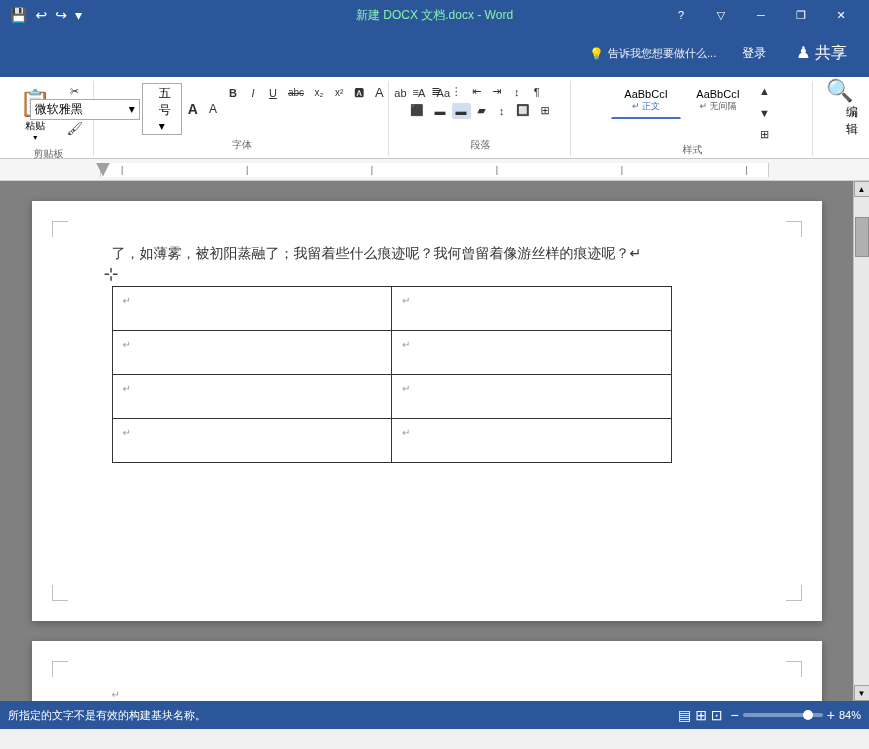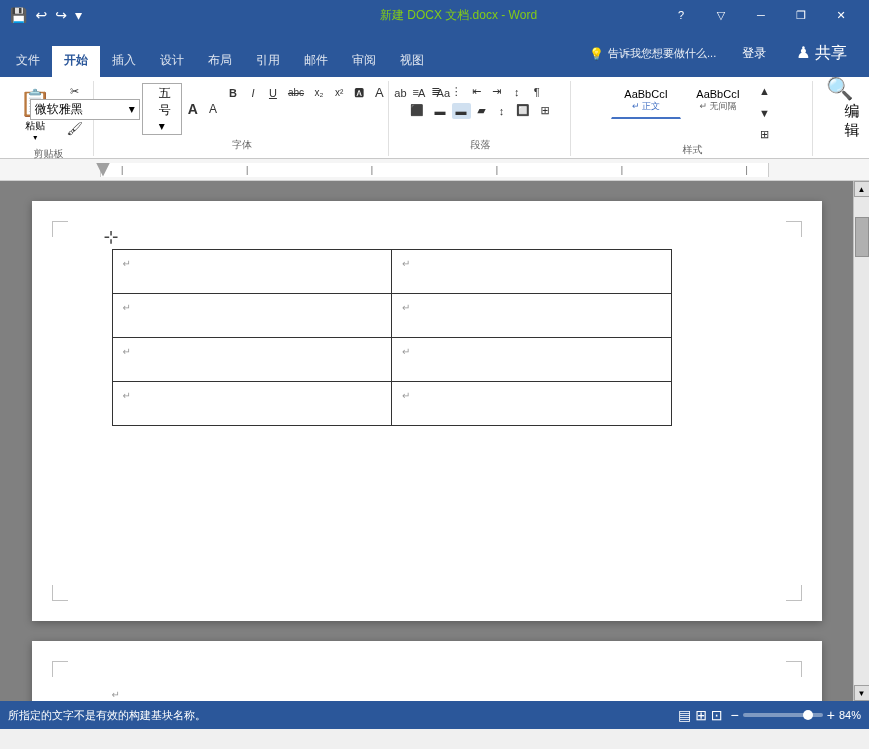--- a/index.html
+++ b/index.html
@@ -16,7 +16,7 @@
       color: white;
     }
     .title-bar-left { display: flex; align-items: center; gap: 4px; }
-    .title-bar-title { flex: 1; text-align: center; font-size: 12px; color: #84cc16; position: absolute; left: 50%; transform: translateX(-50%); margin-left: 24px; }
+    .title-bar-title { flex: 1; text-align: center; font-size: 12px; color: #86efac; position: absolute; left: 50%; transform: translateX(-50%); }
     .title-bar-controls { display: flex; gap: 0; }
     .title-btn {
       width: 40px; height: 30px;

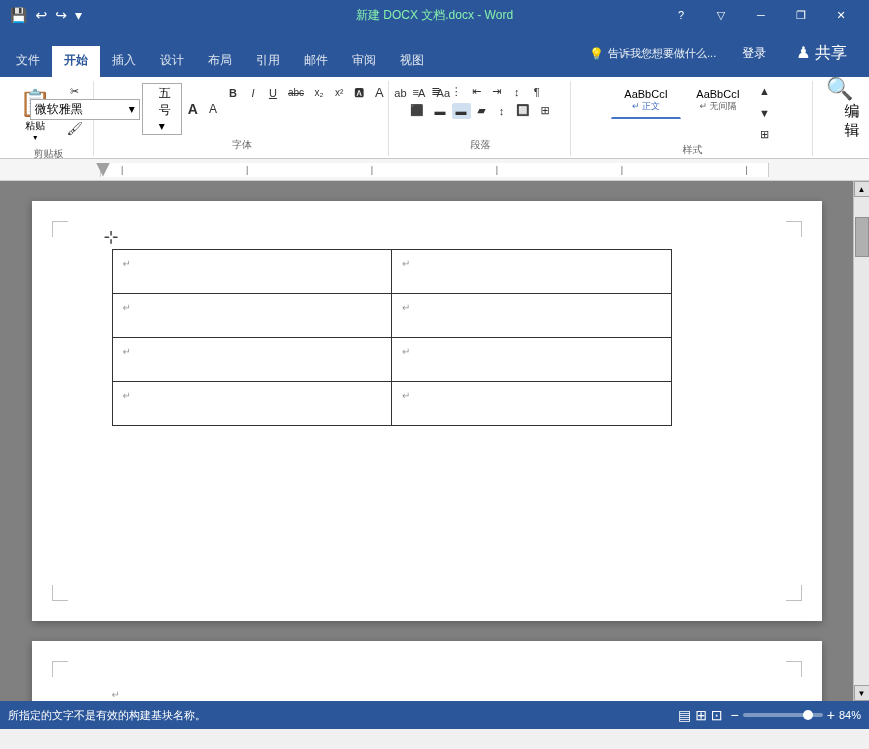--- a/index.html
+++ b/index.html
@@ -324,17 +324,6 @@
 </div>
 
 <div class="ribbon-header">
-  <div class="ribbon-tabs" style="align-self: flex-end;">
-    <div class="ribbon-tab">文件</div>
-    <div class="ribbon-tab active">开始</div>
-    <div class="ribbon-tab">插入</div>
-    <div class="ribbon-tab">设计</div>
-    <div class="ribbon-tab">布局</div>
-    <div class="ribbon-tab">引用</div>
-    <div class="ribbon-tab">邮件</div>
-    <div class="ribbon-tab">审阅</div>
-    <div class="ribbon-tab">视图</div>
-  </div>
   <div class="ribbon-right">
     <div class="help-btn">
       <span>💡</span>

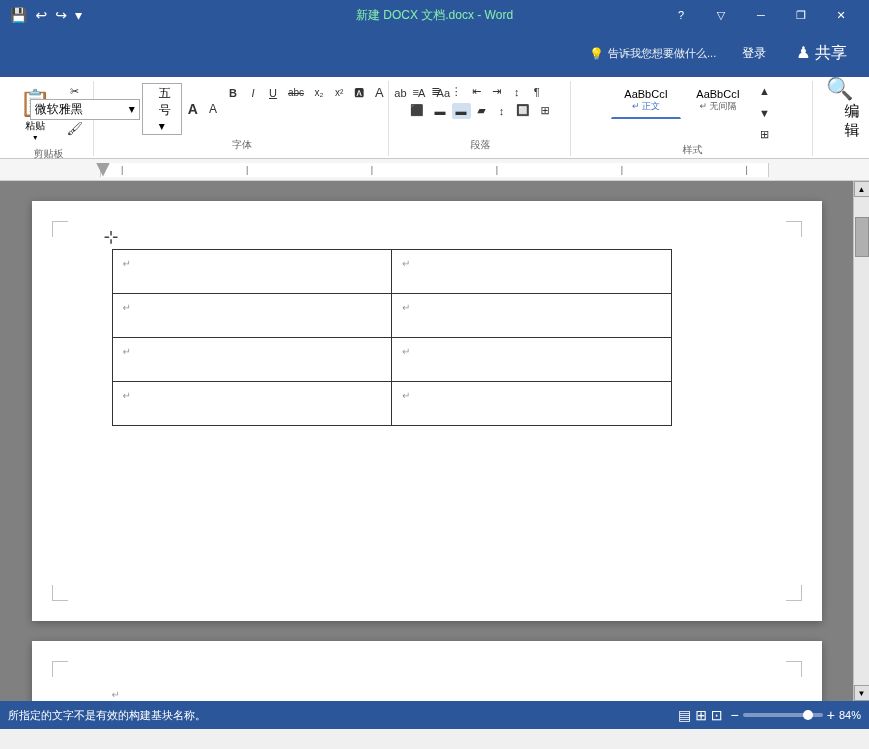--- a/index.html
+++ b/index.html
@@ -431,7 +431,7 @@
       <div style="display:flex; align-items:center; justify-content:center; width:40px; height:50px;">
         <div style="display:flex; flex-direction:column; align-items:center; cursor:pointer; padding:4px;">
           <span style="font-size:22px;">🔍</span>
-          <span style="font-size:15px;margin-left:24px;">编辑</span>
+          <span style="font-size:12px;margin-left:24px;">编辑</span>
         </div>
       </div>
     </div>

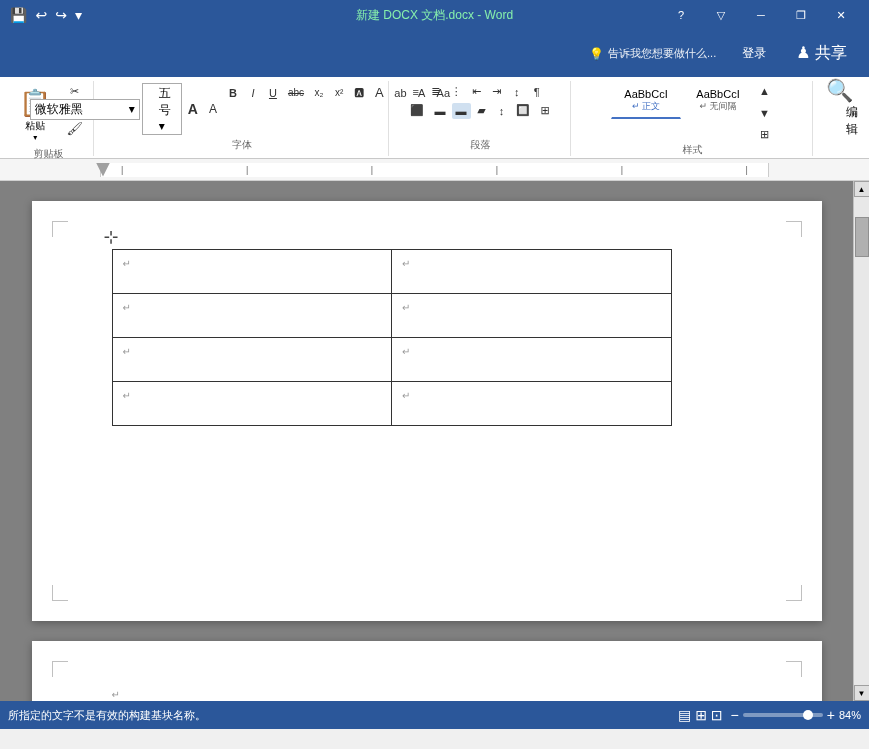--- a/index.html
+++ b/index.html
@@ -464,6 +464,9 @@
       <div class="corner-mark corner-bl"></div>
       <div class="corner-mark corner-br"></div>
 
+      <div class="doc-text">
+        <span>了，如薄雾，被初阳蒸融了；我留着些什么痕迹呢？我何曾留着像游丝样的痕迹呢？↵</span>
+      </div>
 
       
       <div style="position:relative; display:inline-block;">

